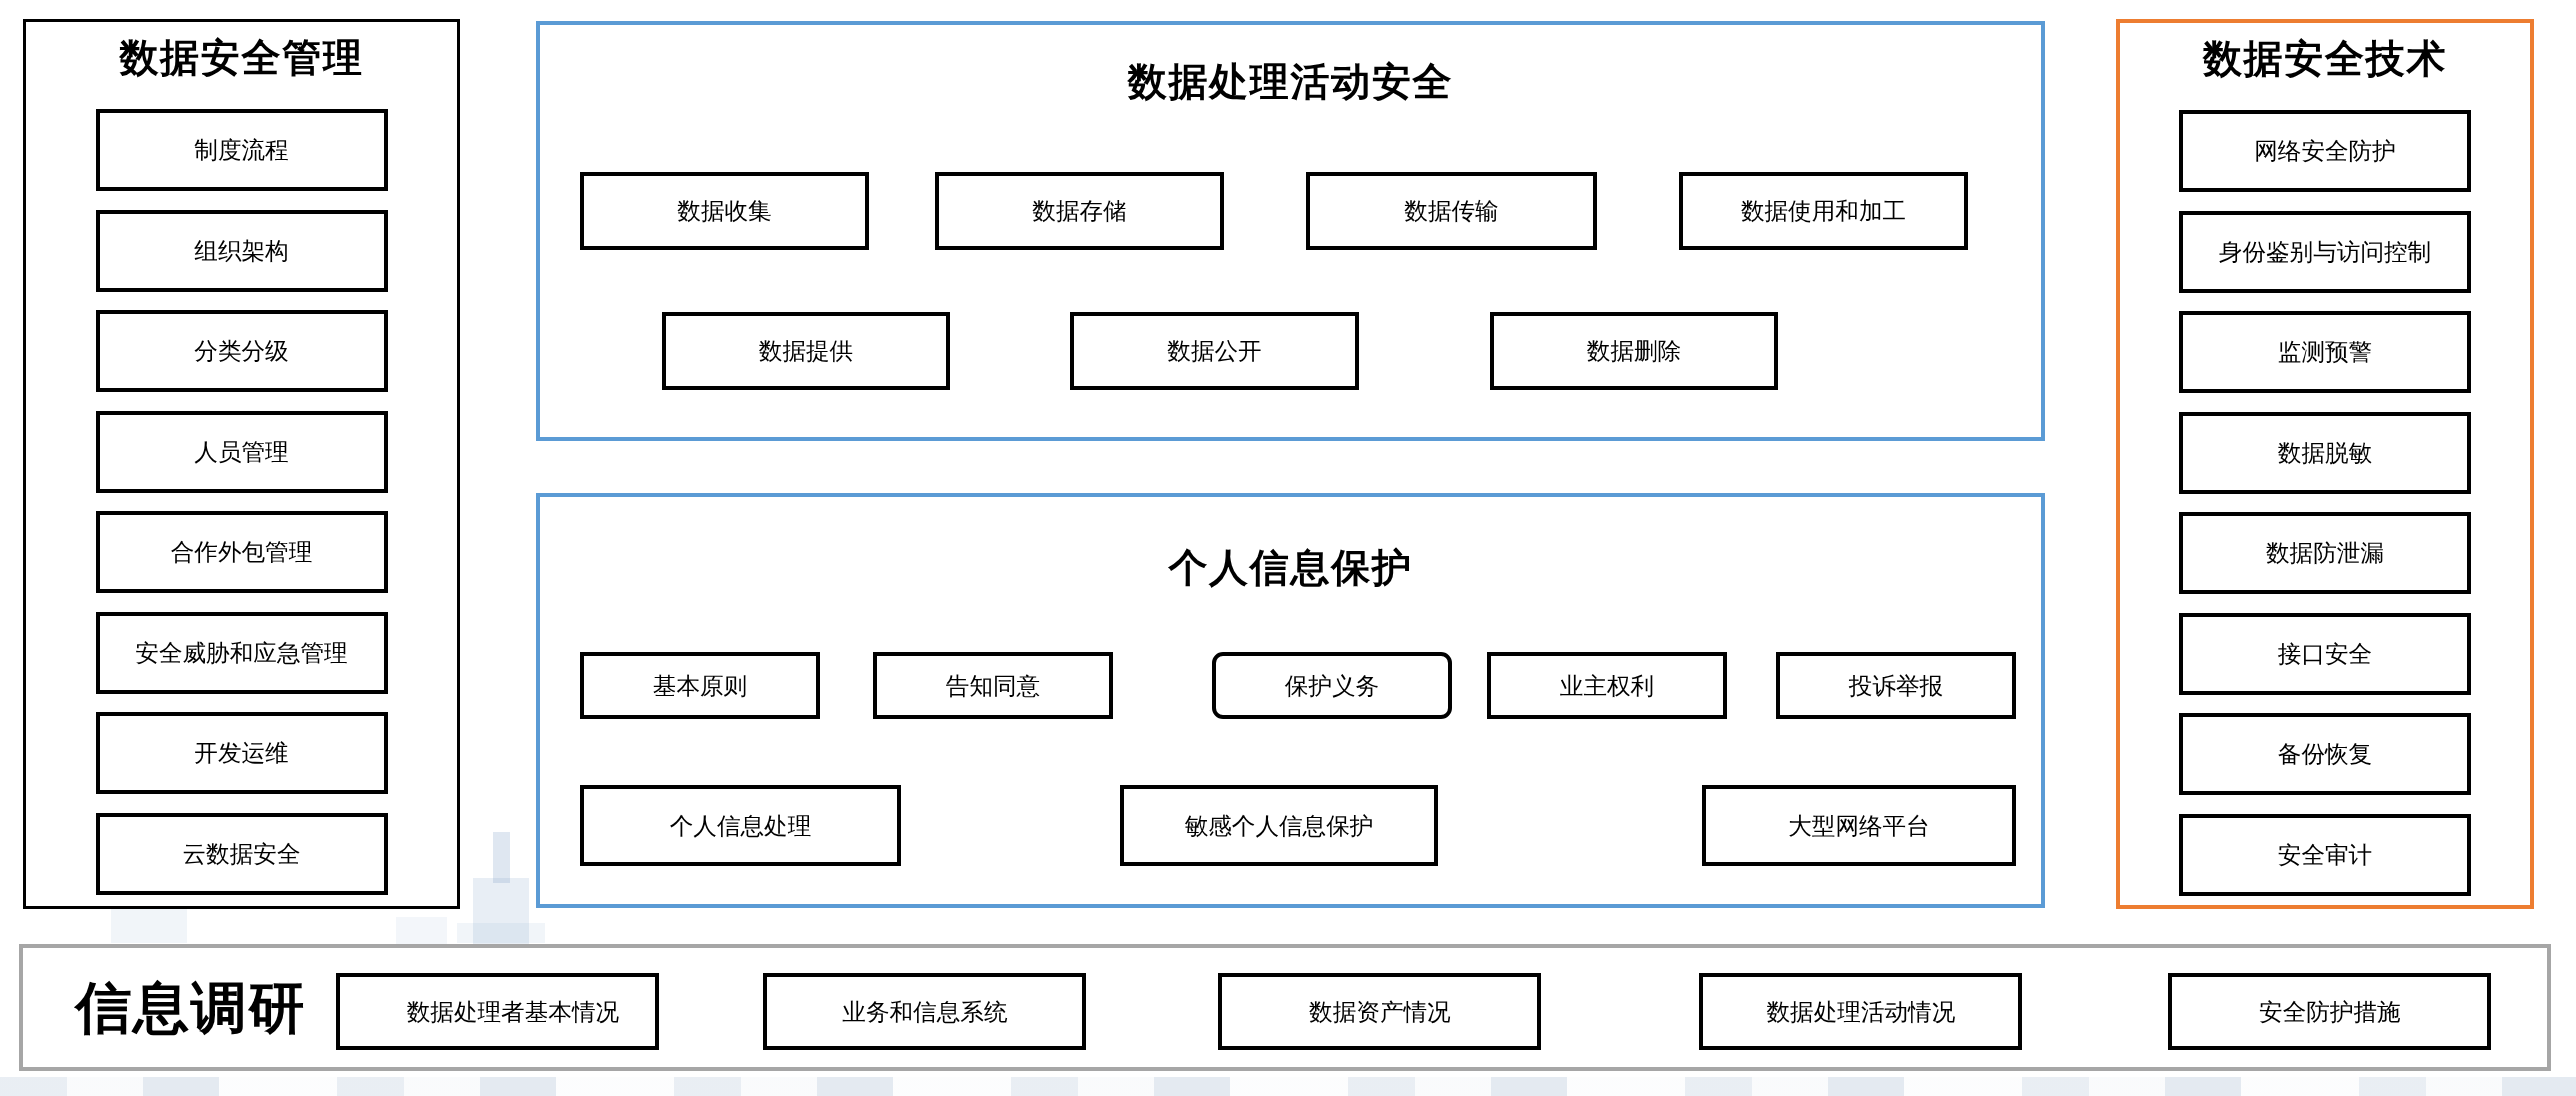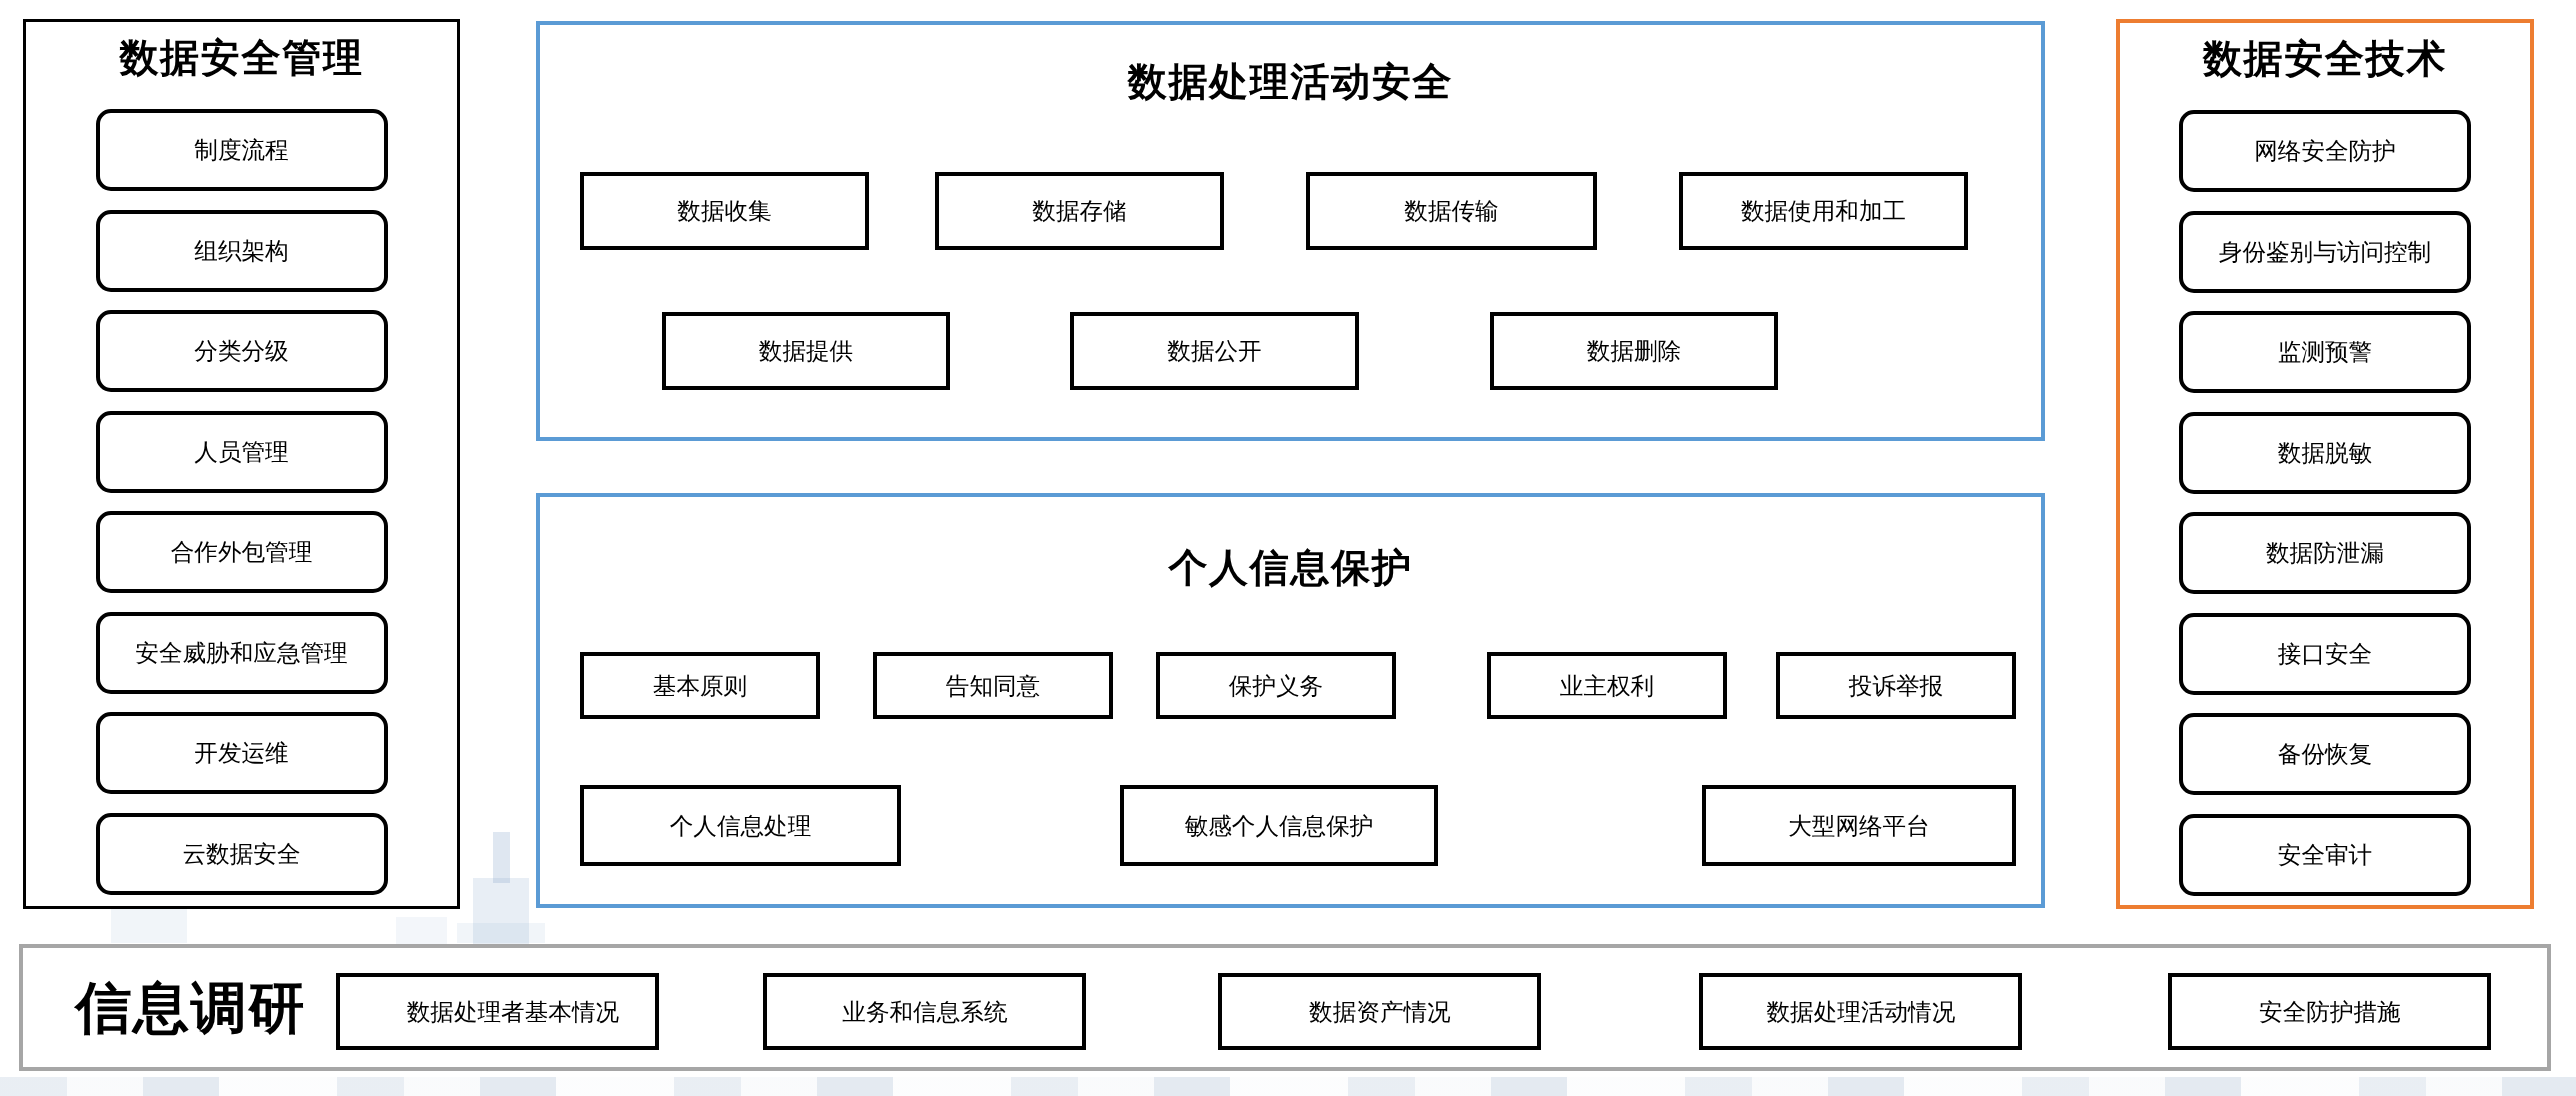--- a/index.html
+++ b/index.html
@@ -63,7 +63,7 @@
   .tall-panel { display: flex; flex-direction: column; align-items: center; padding-top: 11.8px; }
   .tall-panel .panel-title { height: 49px; line-height: 49px; }
   .tall-list { display: flex; flex-direction: column; gap: 18.5px; margin-top: 27px; }
-  .tall-list .box { width: 292px; height: 82px; border-radius: 15px; }
+  .tall-list .box { width: 292px; height: 82px; }
 
   
   #panel-processing { left: 536px; top: 21px; width: 1509px; height: 420px; border: 4.2px solid #5B9BD5; }

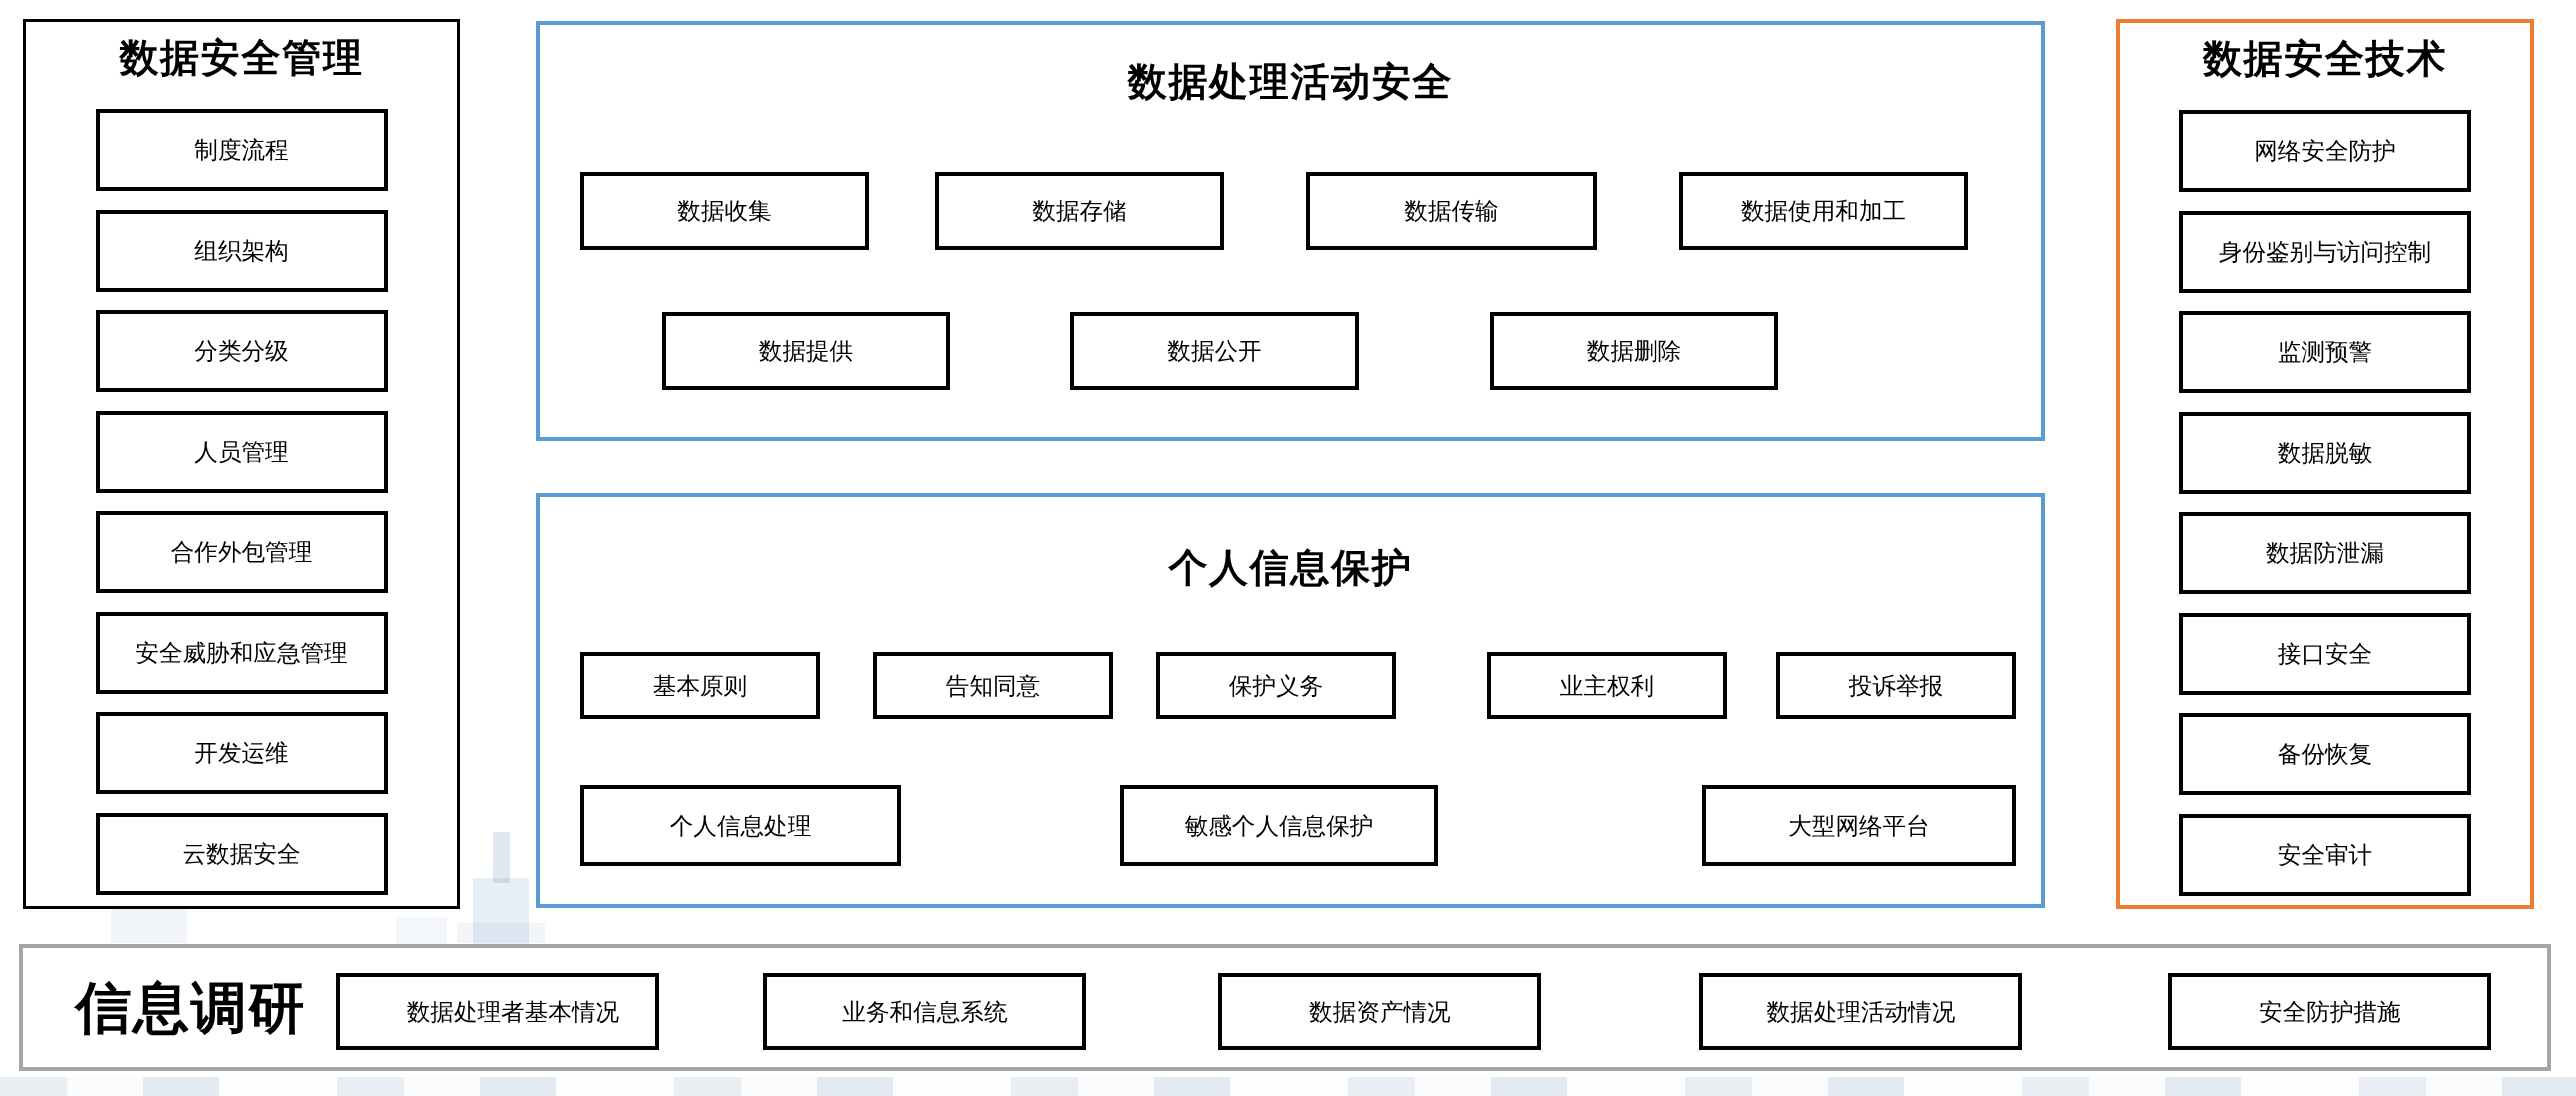--- a/index.html
+++ b/index.html
@@ -121,7 +121,7 @@
     <h2 class="panel-title">个人信息保护</h2>
     <div class="box" style="left:40px;  top:155px; width:240px; height:67px;">基本原则</div>
     <div class="box" style="left:333px; top:155px; width:240px; height:67px;">告知同意</div>
-    <div class="box" style="left:616px; top:155px; width:240px; height:67px;">保护义务</div>
+    <div class="box" style="left:672px; top:155px; width:240px; height:67px;border-radius:11px;">保护义务</div>
     <div class="box" style="left:947px;top:155px; width:240px; height:67px;">业主权利</div>
     <div class="box" style="left:1236px;top:155px; width:240px; height:67px;">投诉举报</div>
     <div class="box" style="left:40px;  top:288px; width:321px; height:81px;">个人信息处理</div>

